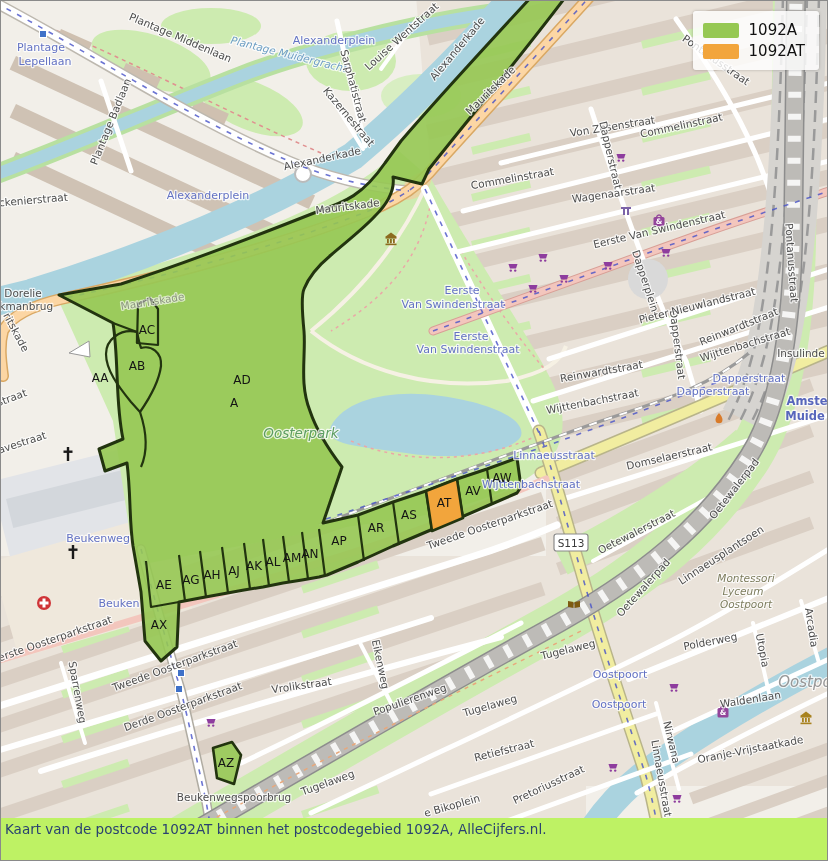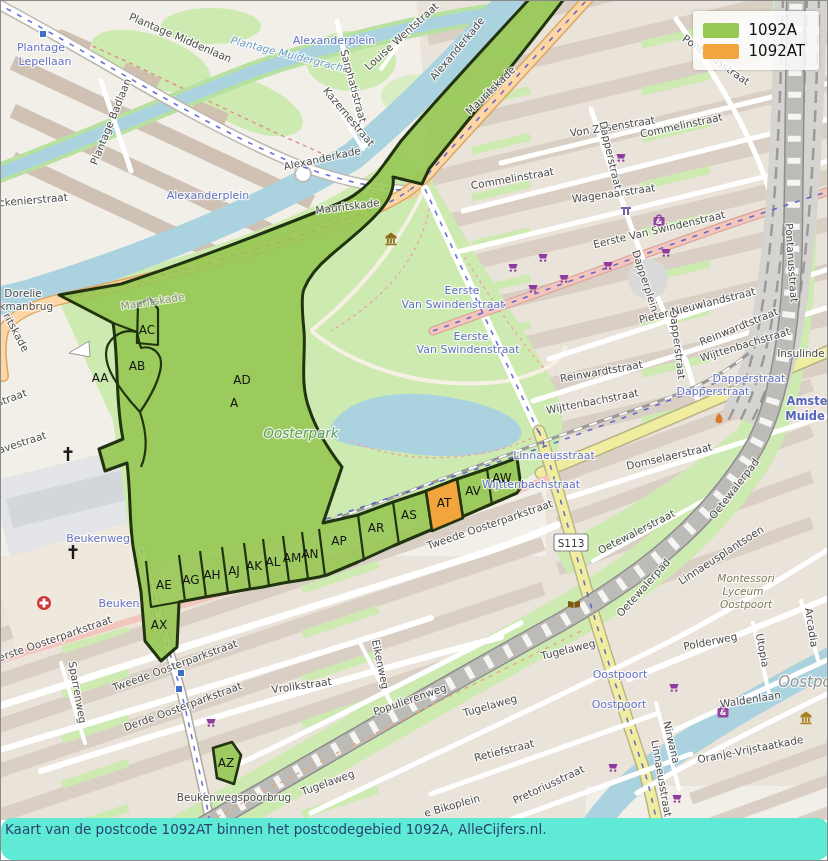--- a/index.html
+++ b/index.html
@@ -22,8 +22,8 @@
   .legend-row{display:flex;align-items:center;gap:10px;margin:3px 0;}
   .swatch{width:36px;height:15px;display:inline-block;border-radius:2px;}
   .legend-label{font-size:15px;color:#111;}
-  .caption{position:absolute;left:0;bottom:0;width:828px;height:42px;background:#5eead4;
-           color:#2a4270;font-size:13.5px;line-height:19px;padding:2px 4px;box-sizing:border-box;border-radius:12px;}
+  .caption{position:absolute;left:0;bottom:0;width:828px;height:42px;background:#bef264;
+           color:#2a4270;font-size:13.5px;line-height:19px;padding:2px 4px;box-sizing:border-box;}
 </style>
 </head>
 <body>

